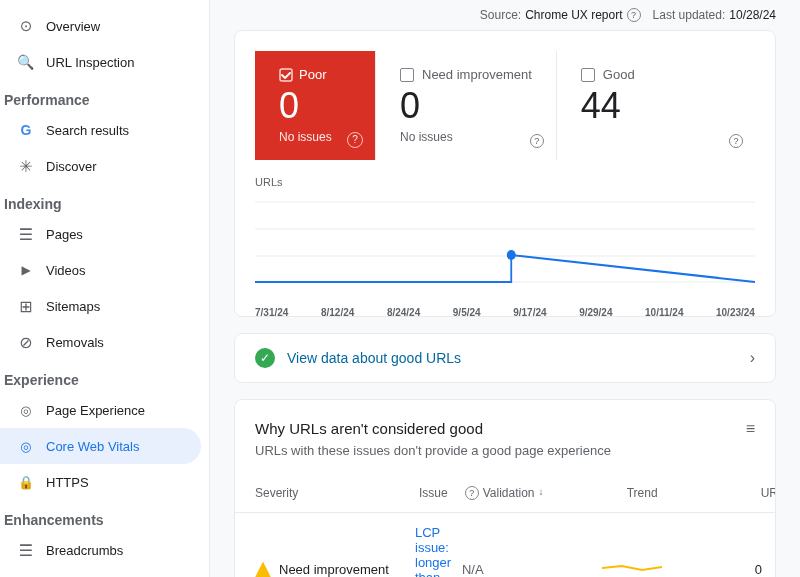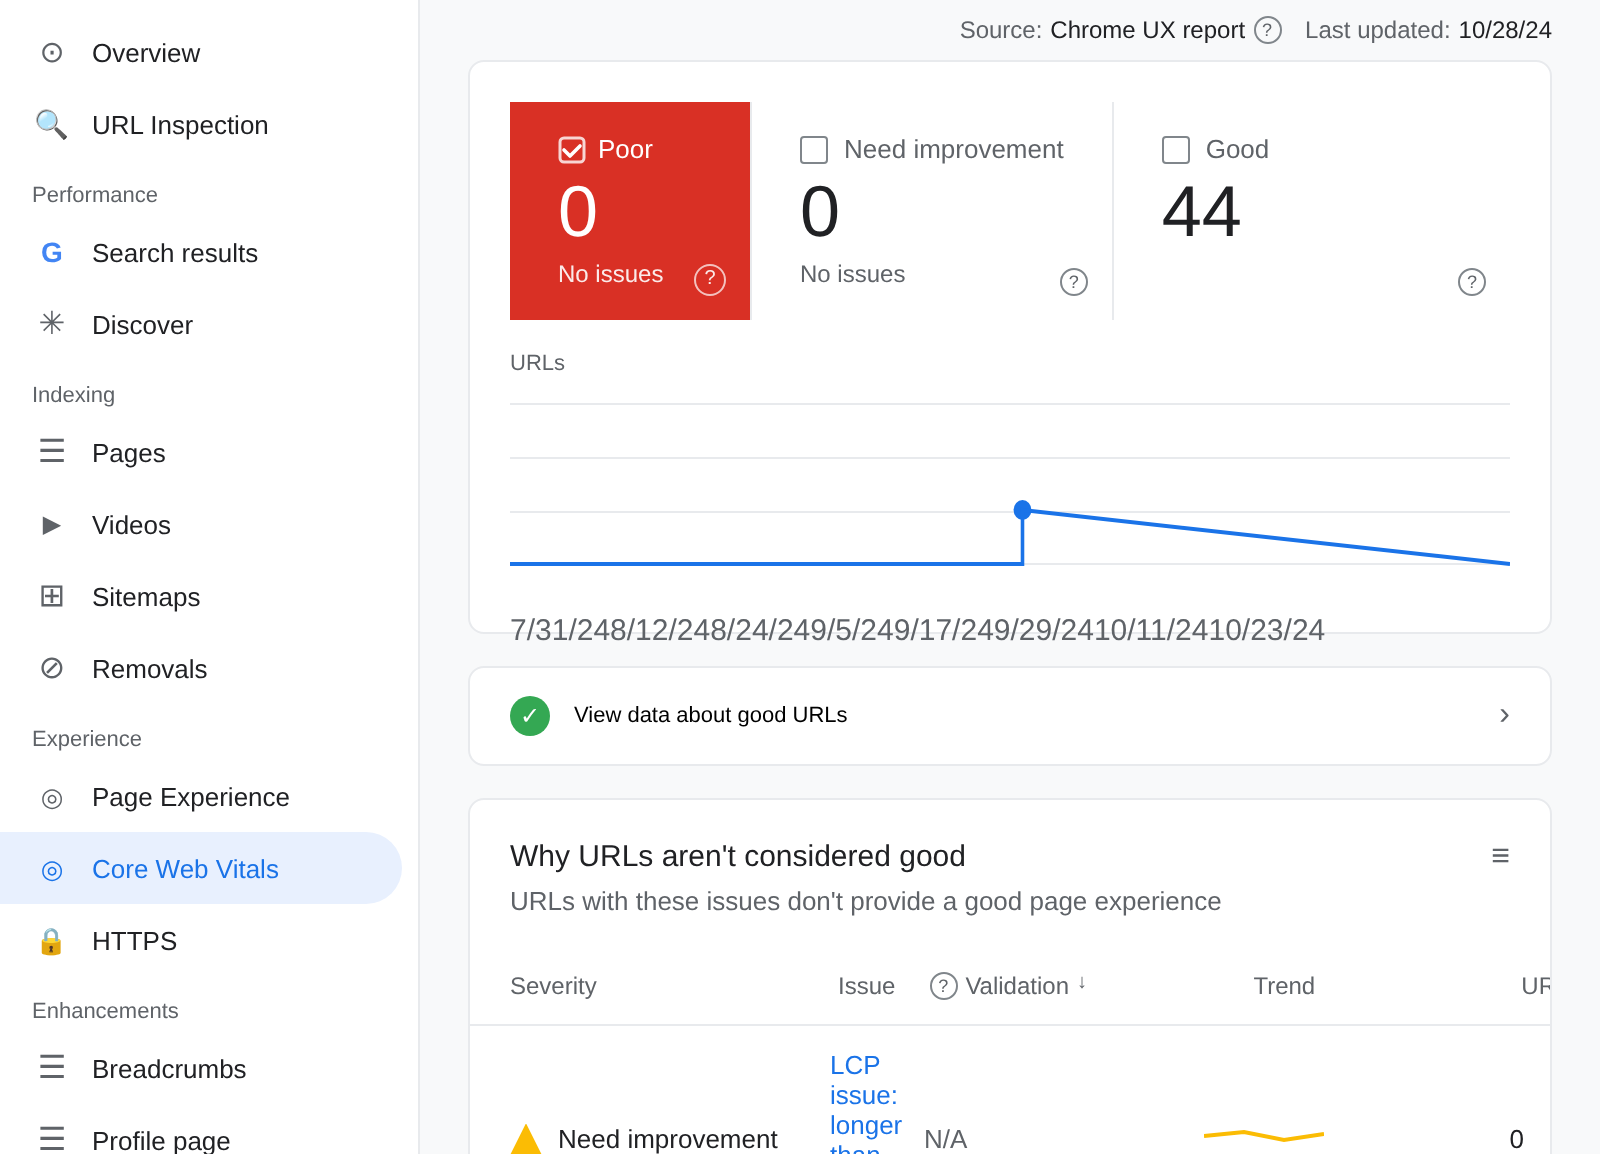--- a/index.html
+++ b/index.html
@@ -30,10 +30,10 @@
     .sidebar-item.active { background: #e8f0fe; color: #1a73e8; font-weight: 500; }
     .sidebar-item.active .icon { color: #1a73e8; }
     .sidebar-section-label {
-      font-size: 11px;
-      color: #5f6368;
-      font-weight: 400;
-      padding: 12px 16px 4px 16px;
+      font-size: 14px;
+      color: #5f6368;
+      font-weight: 700;
+      padding: 12px 16px 4px 4px;
       text-transform: none;
       letter-spacing: 0;
     }

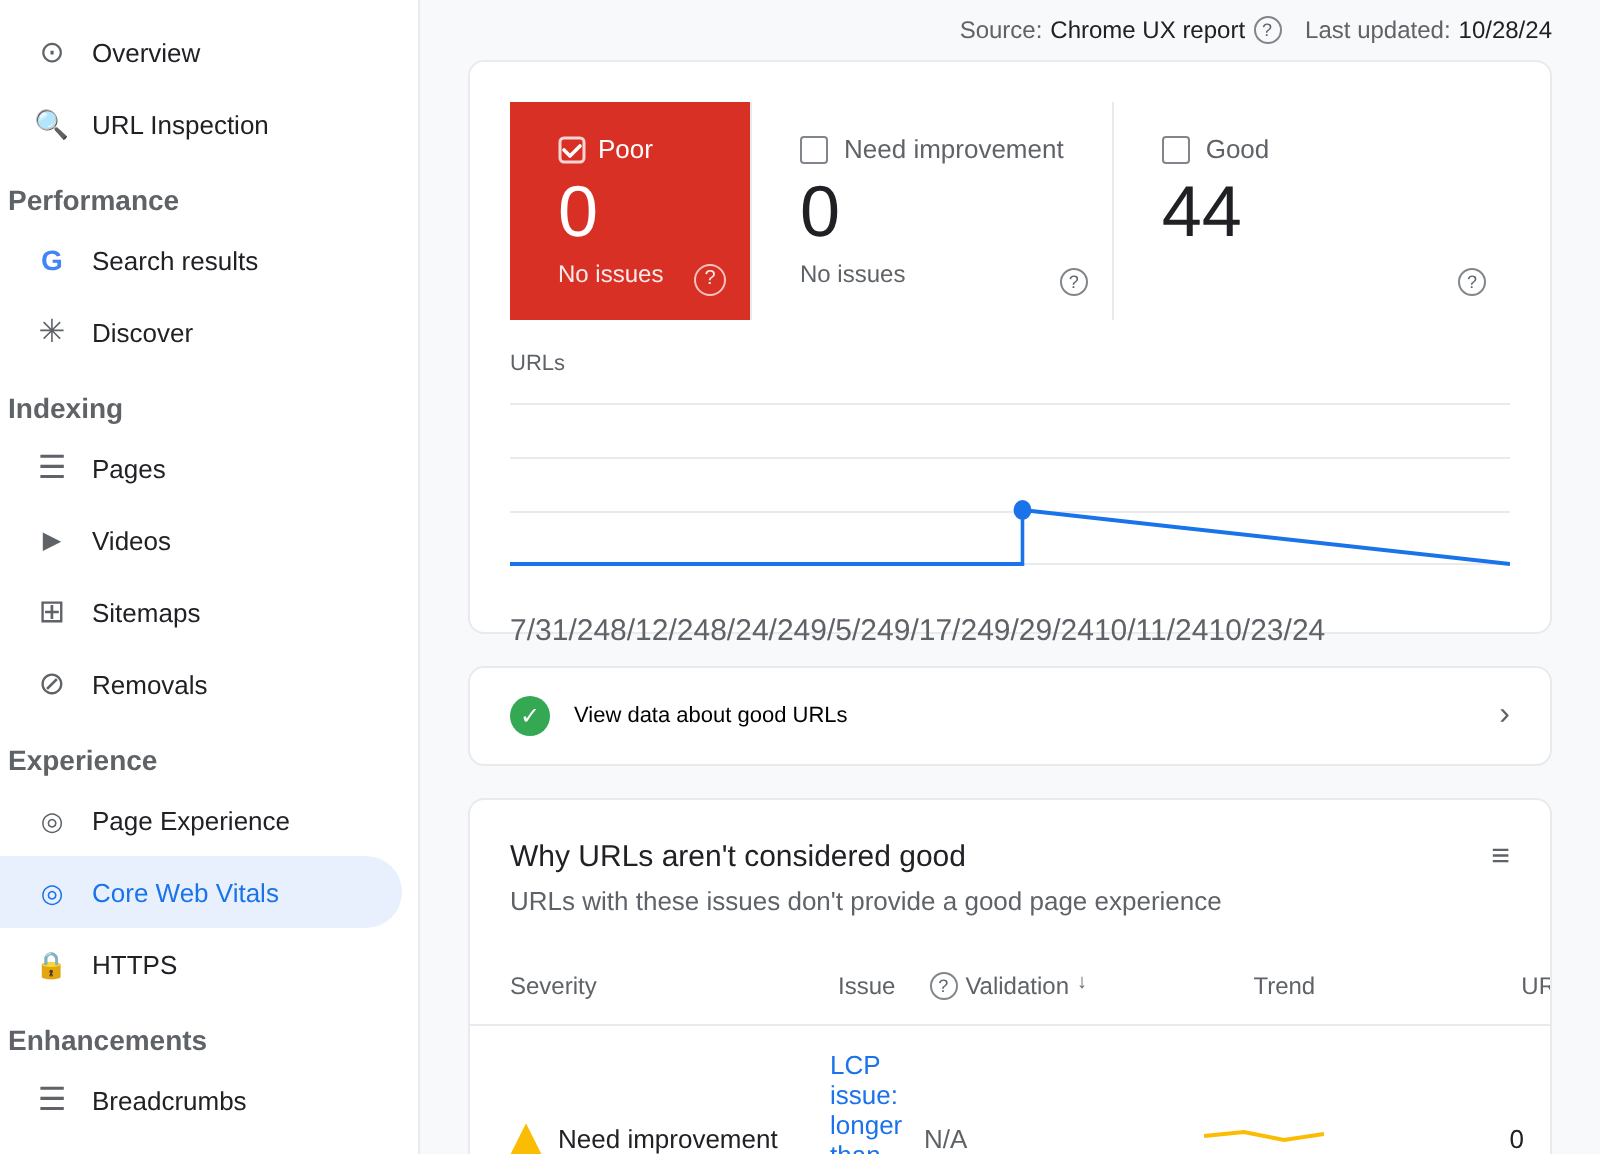--- a/index.html
+++ b/index.html
@@ -410,7 +410,7 @@
           <polyline points="0,90 287,90 287,63 560,90" fill="none" stroke="#1a73e8" stroke-width="2"></polyline>
         </svg>
         
-        <div style="display:flex;font-size:15px;color:#5f6368;margin-top:2px;padding:0 0;">
+        <div style="display:flex;justify-content:space-between;font-size:10px;color:#5f6368;margin-top:2px;padding:0 0;font-weight:bold;">
           <span>7/31/24</span>
           <span>8/12/24</span>
           <span>8/24/24</span>

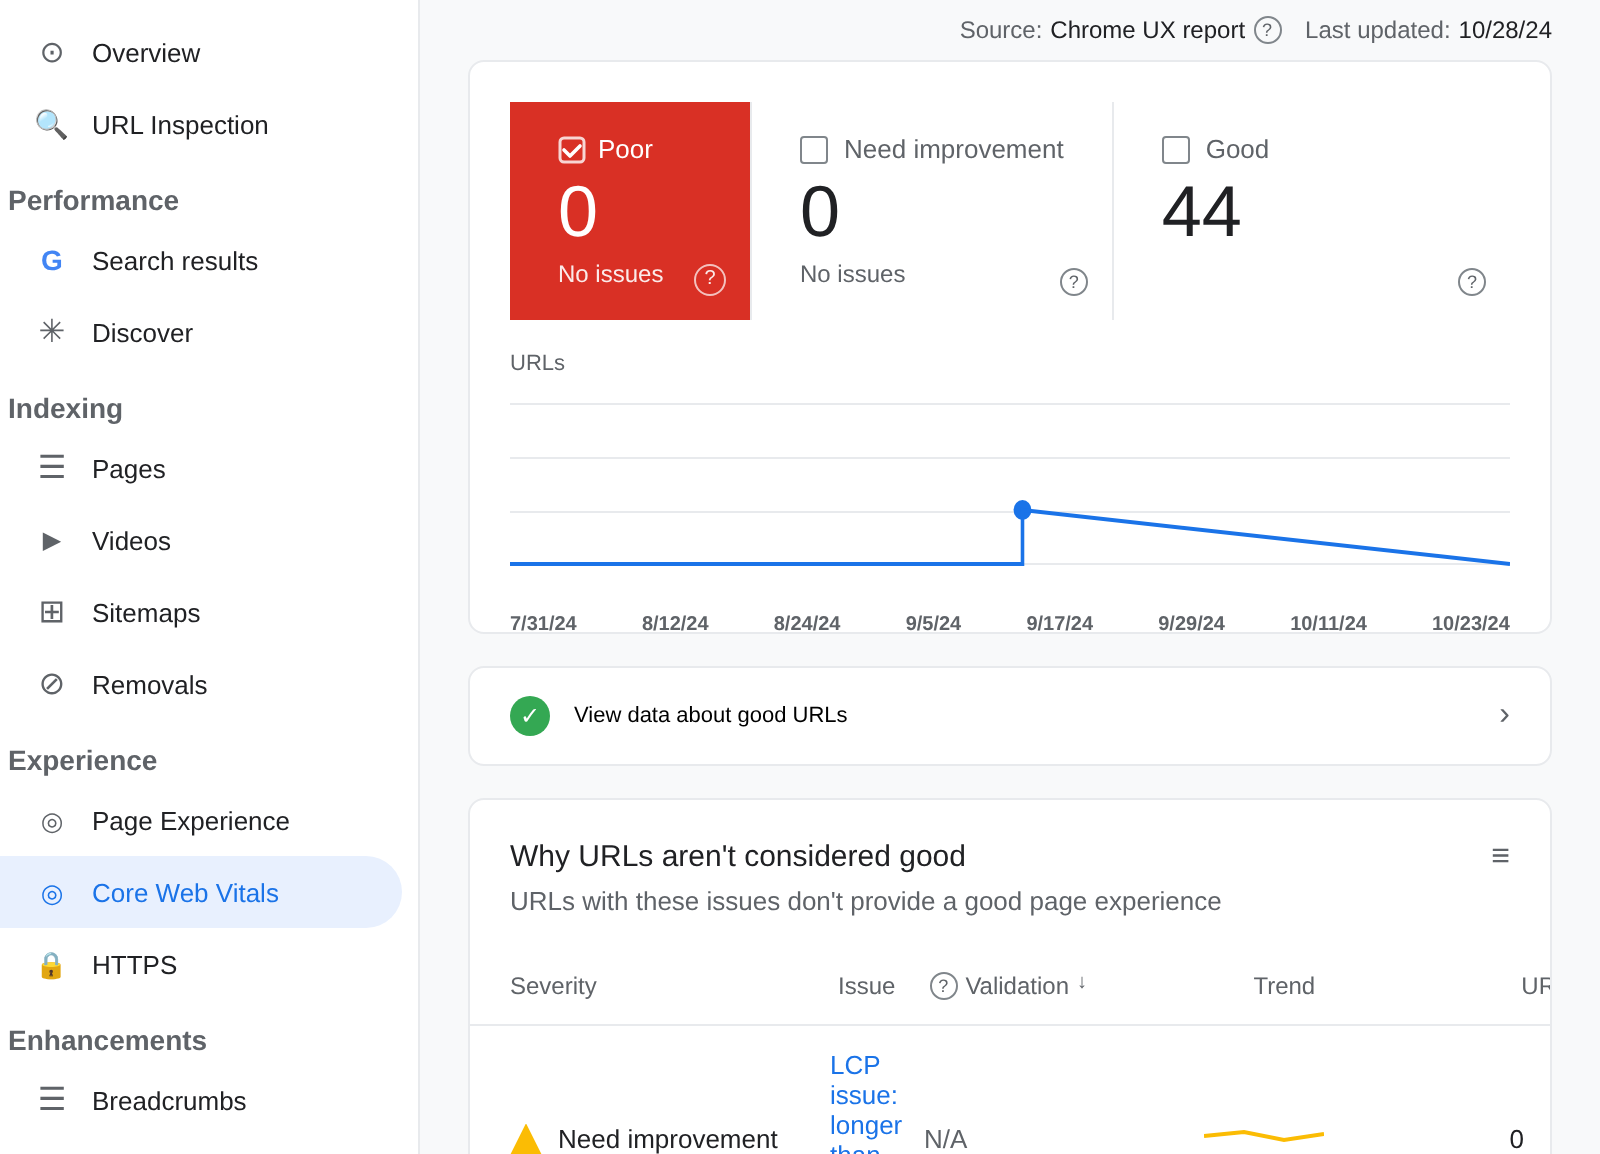--- a/index.html
+++ b/index.html
@@ -179,7 +179,7 @@
       cursor: pointer;
       gap: 12px;
     }
-    .good-urls-text { flex: 1; font-size: 11px; color: #000000; }
+    .good-urls-text { flex: 1; font-size: 14px; color: #0369a1; }
     .check-circle {
       width: 20px;
       height: 20px;

